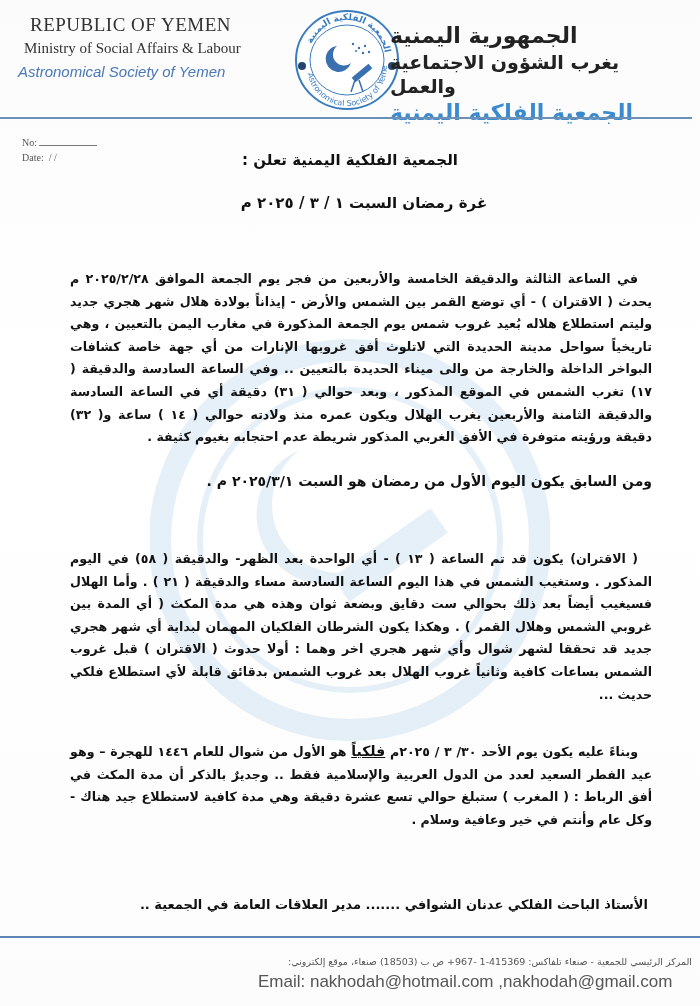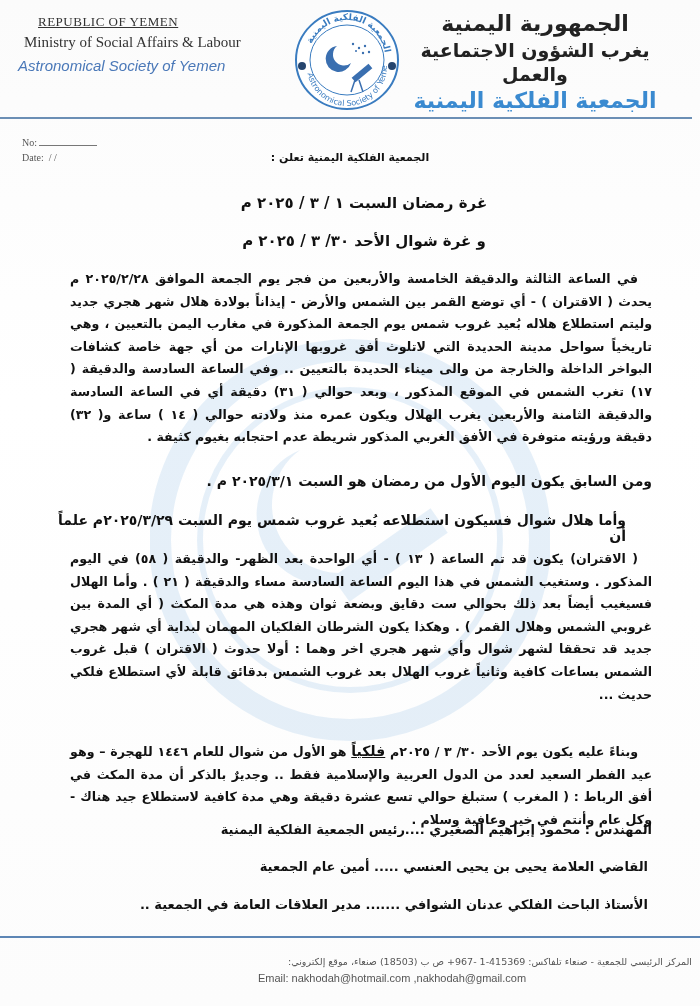--- a/index.html
+++ b/index.html
@@ -14,7 +14,7 @@
 
   
   .hdr-en { position: absolute; left: 18px; top: 14px; width: 260px; }
-  .hdr-en .l1 { font-family: "Liberation Serif", serif; font-size: 13px; color: #333; letter-spacing: 0.5px; margin-left: 20px; text-decoration: underline; }
+  .hdr-en .l1 { font-family: "Liberation Serif", serif; font-size: 19px; color: #333; letter-spacing: 0.5px; margin-left: 12px; }
   .hdr-en .l2 { font-family: "Liberation Serif", serif; font-size: 15px; color: #333; margin-top: 4px; margin-left: 6px; }
   .hdr-en .l3 { font-family: "Liberation Sans", sans-serif; font-style: italic; font-size: 15px; color: #4a78b8; margin-top: 6px; }
 

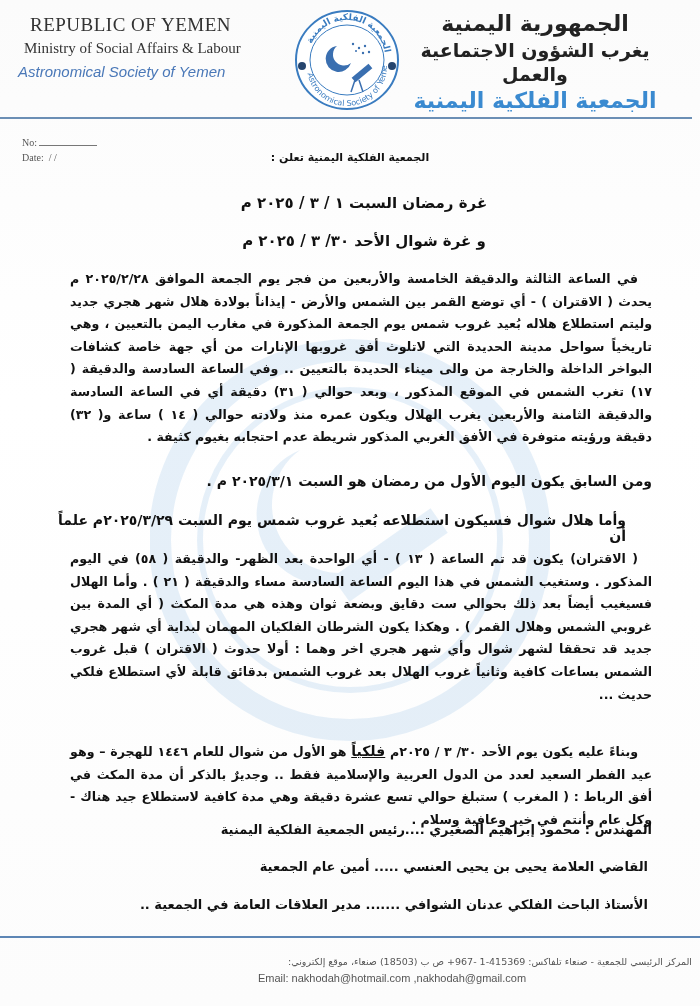--- a/index.html
+++ b/index.html
@@ -18,7 +18,7 @@
   .hdr-en .l2 { font-family: "Liberation Serif", serif; font-size: 15px; color: #333; margin-top: 4px; margin-left: 6px; }
   .hdr-en .l3 { font-family: "Liberation Sans", sans-serif; font-style: italic; font-size: 15px; color: #4a78b8; margin-top: 6px; }
 
-  .hdr-ar { position: absolute; right: 20px; top: 10px; width: 290px; text-align: center; direction: rtl; }
+  .hdr-ar { position: absolute; right: 20px; top: 22px; width: 290px; text-align: left; direction: rtl; }
   .hdr-ar .a1 { font-size: 22px; font-weight: bold; color: #222; line-height: 28px; }
   .hdr-ar .a2 { font-size: 19px; font-weight: bold; color: #222; line-height: 24px; }
   .hdr-ar .a3 { font-size: 22px; font-weight: bold; color: #3a8ad0; line-height: 30px; }

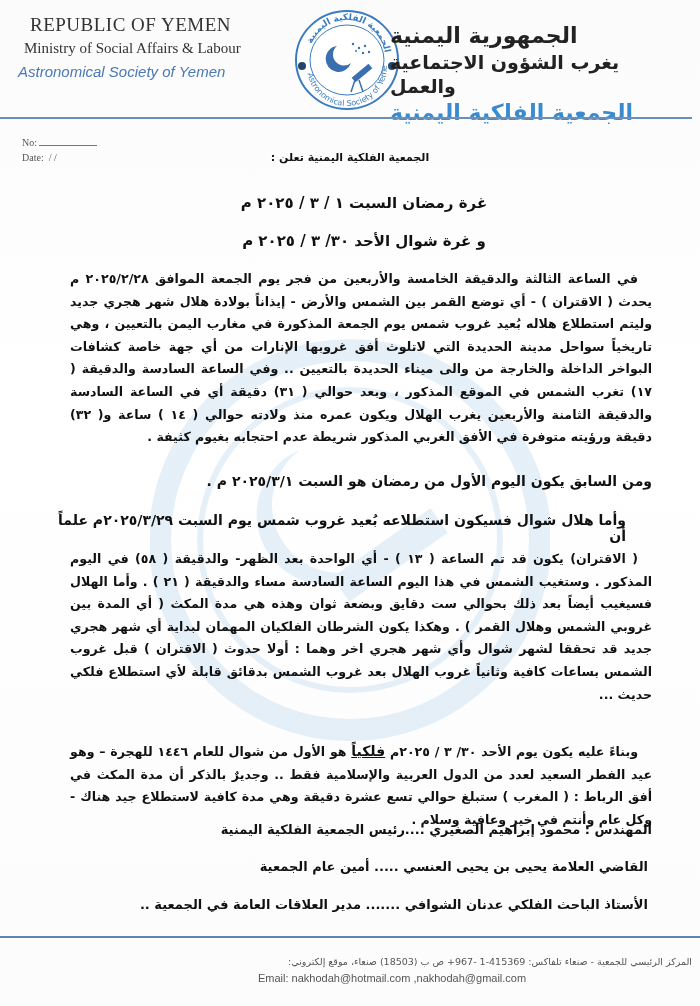--- a/index.html
+++ b/index.html
@@ -32,7 +32,7 @@
   .meta-ar { position: absolute; right: 14px; top: 133px; direction: rtl; font-size: 10px; color: #666; line-height: 16px; }
 
   
-  .title { position: absolute; left: 0; right: 0; top: 151px; text-align: center; direction: rtl; font-size: 11px; font-weight: bold; }
+  .title { position: absolute; left: 0; right: 0; top: 151px; text-align: center; direction: rtl; font-size: 15px; font-weight: bold; }
   .sub { position: absolute; left: 0; right: 0; text-align: center; direction: rtl; font-size: 15px; font-weight: bold; padding-left: 28px; }
   .para { position: absolute; left: 50px; right: 48px; direction: rtl; text-align: justify; font-size: 12.6px; font-weight: bold; line-height: 22.6px; margin-left: 20px; }
   .para.indent { text-indent: 14px; }

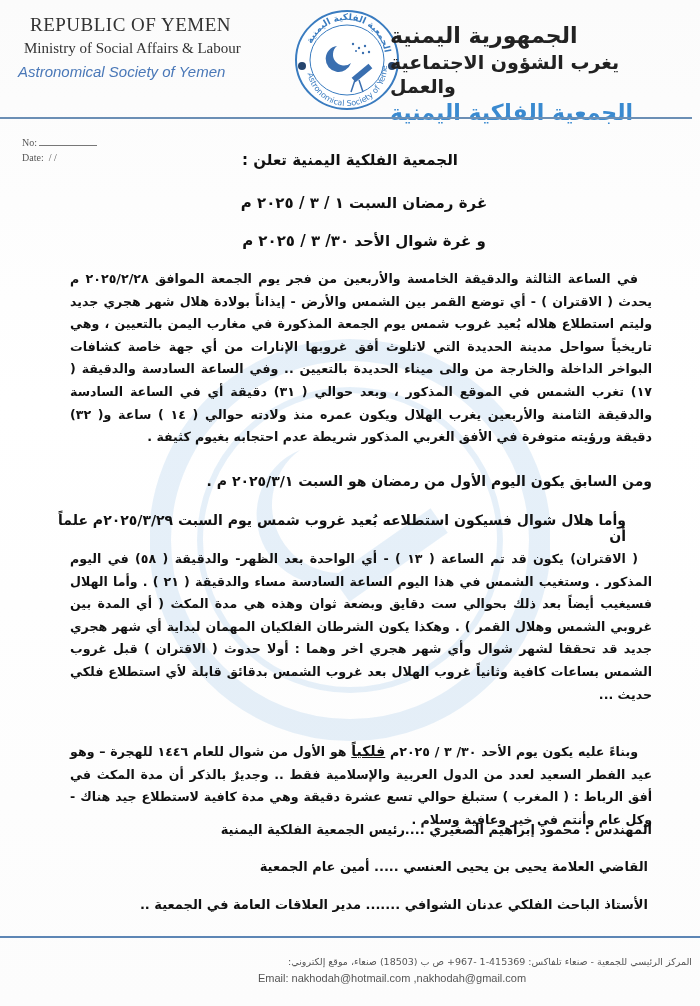--- a/index.html
+++ b/index.html
@@ -102,7 +102,6 @@
 
   <div class="title">الجمعية الفلكية اليمنية تعلن :</div>
   <div class="sub" style="top:194px;">غرة رمضان السبت  ١ / ٣ / ٢٠٢٥ م</div>
-  <div class="sub" style="top:232px;">و غرة شوال الأحد  ٣٠/ ٣ / ٢٠٢٥ م</div>
 
   <div class="para indent" style="top:268px;">في الساعة الثالثة والدقيقة الخامسة والأربعين من فجر يوم الجمعة الموافق ٢٠٢٥/٢/٢٨ م يحدث ( الاقتران ) - أي توضع القمر بين الشمس والأرض - إيذاناً بولادة هلال شهر هجري جديد وليتم استطلاع هلاله بُعيد غروب شمس يوم الجمعة المذكورة في مغارب اليمن بالتعيين ، وهي تاريخياً سواحل مدينة الحديدة التي لاتلوث أفق غروبها الإنارات من أي جهة خاصة كشافات البواخر الداخلة والخارجة من والى ميناء الحديدة بالتعيين .. وفي الساعة السادسة والدقيقة ( ١٧) تغرب الشمس في الموقع المذكور ، وبعد حوالي ( ٣١) دقيقة أي في الساعة السادسة والدقيقة الثامنة والأربعين يغرب الهلال ويكون عمره منذ ولادته حوالي ( ١٤ ) ساعة و( ٣٢) دقيقة ورؤيته متوفرة في الأفق الغربي المذكور شريطة عدم احتجابه بغيوم كثيفة .</div>
 

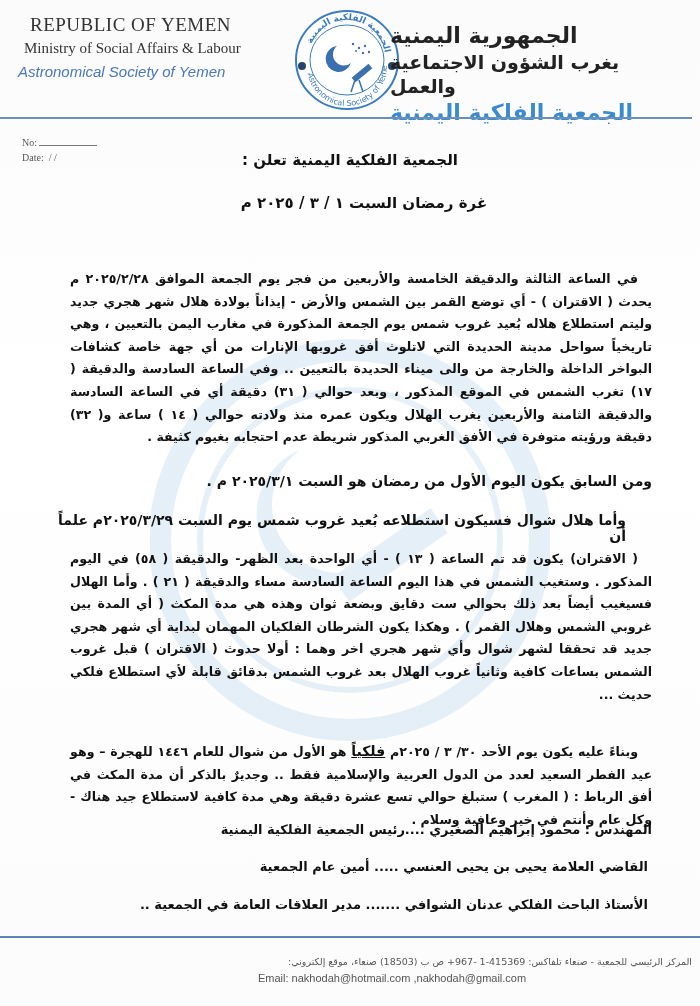--- a/index.html
+++ b/index.html
@@ -107,7 +107,6 @@
 
   <div class="line-single" style="top:473px;">ومن السابق يكون اليوم الأول من رمضان هو السبت ٢٠٢٥/٣/١ م .</div>
 
-  <div class="line-single" style="top:512px; right:74px;">وأما هلال شوال فسيكون استطلاعه بُعيد غروب  شمس يوم السبت ٢٠٢٥/٣/٢٩م علماً أن</div>
 
   <div class="para indent" style="top:548px;">( الاقتران) يكون قد تم الساعة ( ١٣ ) - أي الواحدة بعد الظهر-  والدقيقة ( ٥٨) في اليوم المذكور . وستغيب الشمس في هذا اليوم الساعة السادسة مساء والدقيقة ( ٢١ ) . وأما الهلال فسيغيب أيضاً بعد ذلك بحوالي ست دقايق وبضعة ثوان وهذه هي مدة المكث ( أي المدة بين غروبي الشمس وهلال القمر ) . وهكذا يكون الشرطان الفلكيان المهمان لبداية أي شهر هجري جديد قد تحققا لشهر شوال وأي شهر هجري اخر وهما : أولا حدوث ( الاقتران ) قبل غروب الشمس بساعات كافية وثانياً غروب الهلال بعد غروب الشمس بدقائق قابلة لأي استطلاع فلكي حديث ...</div>
 

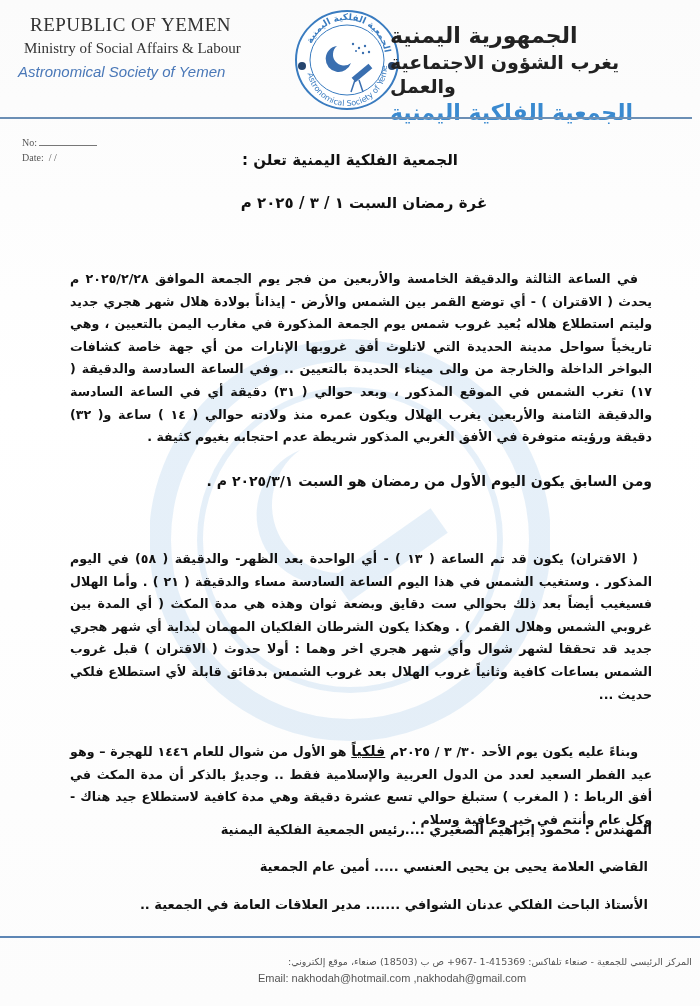--- a/index.html
+++ b/index.html
@@ -112,7 +112,6 @@
 
   <div class="para indent" style="top:740px;"><span>وبناءً عليه يكون يوم الأحد ٣٠/ ٣ / ٢٠٢٥م </span><span class="u">فلكياً</span><span> هو الأول من شوال للعام ١٤٤٦ للهجرة – وهو عيد الفطر السعيد لعدد من الدول العربية والإسلامية فقط .. وجديرٌ بالذكر أن مدة المكث في أفق الرباط : ( المغرب ) ستبلغ حوالي تسع عشرة دقيقة وهي مدة كافية لاستطلاع جيد هناك  - وكل عام وأنتم في خير وعافية وسلام .</span></div>
 
-  <div class="sig" style="top:822px; right:48px;">المهندس : محمود إبراهيم الصغيري  ....رئيس الجمعية الفلكية اليمنية</div>
   <div class="sig" style="top:859px; right:52px;">القاضي العلامة يحيى بن يحيى العنسي ..... أمين عام الجمعية</div>
   <div class="sig" style="top:897px; right:52px;">الأستاذ الباحث الفلكي عدنان الشوافي ....... مدير العلاقات العامة في الجمعية ..</div>
 

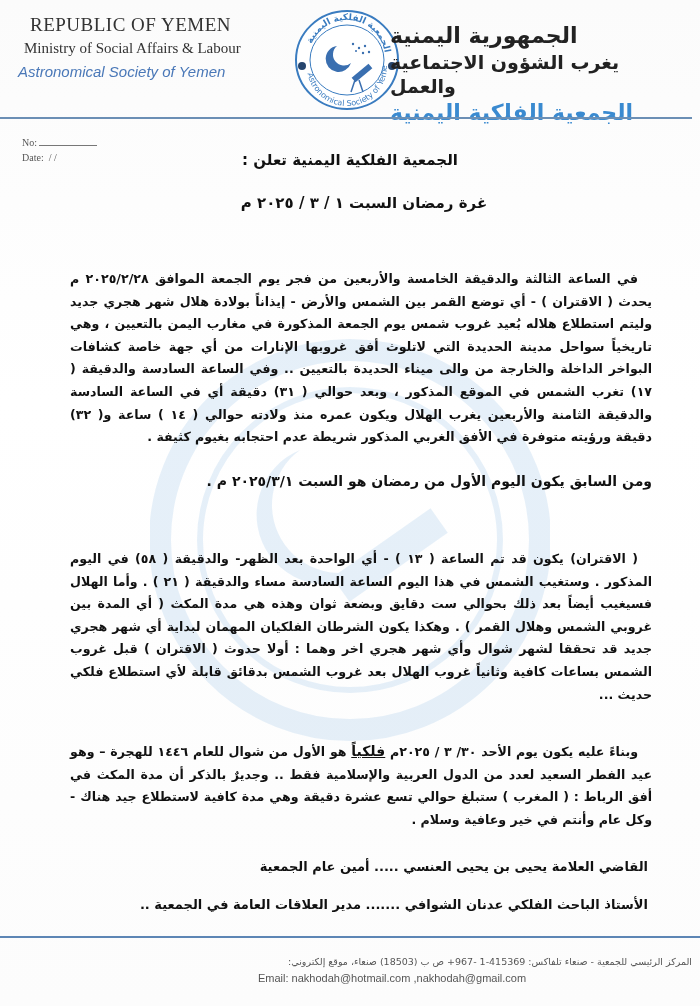--- a/index.html
+++ b/index.html
@@ -112,7 +112,6 @@
 
   <div class="para indent" style="top:740px;"><span>وبناءً عليه يكون يوم الأحد ٣٠/ ٣ / ٢٠٢٥م </span><span class="u">فلكياً</span><span> هو الأول من شوال للعام ١٤٤٦ للهجرة – وهو عيد الفطر السعيد لعدد من الدول العربية والإسلامية فقط .. وجديرٌ بالذكر أن مدة المكث في أفق الرباط : ( المغرب ) ستبلغ حوالي تسع عشرة دقيقة وهي مدة كافية لاستطلاع جيد هناك  - وكل عام وأنتم في خير وعافية وسلام .</span></div>
 
-  <div class="sig" style="top:859px; right:52px;">القاضي العلامة يحيى بن يحيى العنسي ..... أمين عام الجمعية</div>
   <div class="sig" style="top:897px; right:52px;">الأستاذ الباحث الفلكي عدنان الشوافي ....... مدير العلاقات العامة في الجمعية ..</div>
 
   <div class="foot-rule"></div>

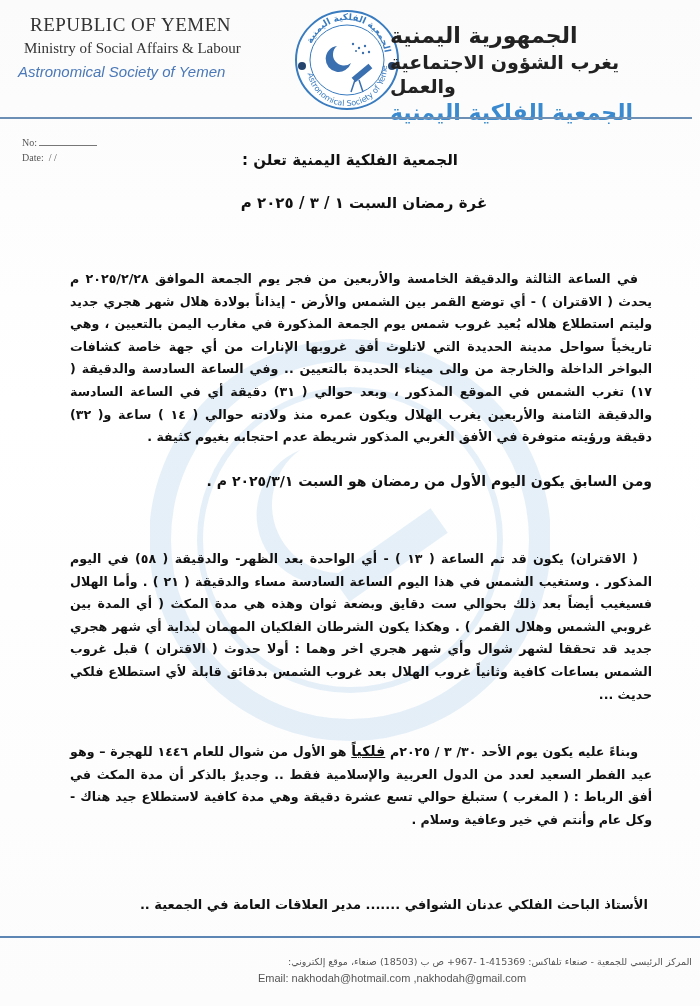--- a/index.html
+++ b/index.html
@@ -43,7 +43,7 @@
 
   .foot-rule { position: absolute; left: 0; right: 0; top: 936px; height: 2px; background: #5d86b5; }
   .foot-ar { position: absolute; right: 8px; top: 956px; direction: rtl; font-size: 9.5px; color: #555; text-align: right; }
-  .foot-en { position: absolute; left: 258px; top: 972px; font-family: "Liberation Sans", sans-serif; font-size: 11px; color: #555; }
+  .foot-en { position: absolute; left: 258px; top: 972px; font-family: "Liberation Sans", sans-serif; font-size: 17px; color: #555; }
 
   .watermark { position: absolute; left: 150px; top: 330px; width: 400px; height: 420px; opacity: 0.12; }
 </style>

